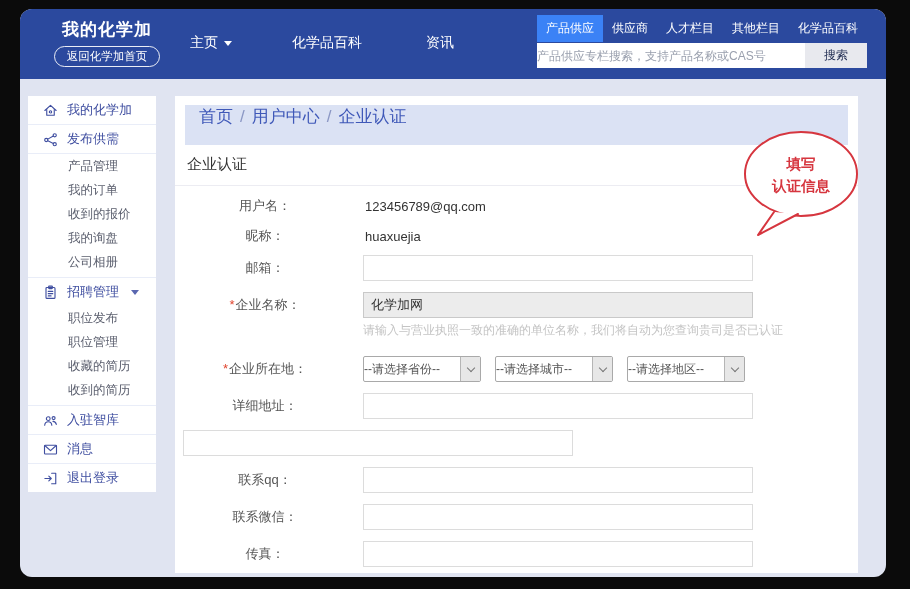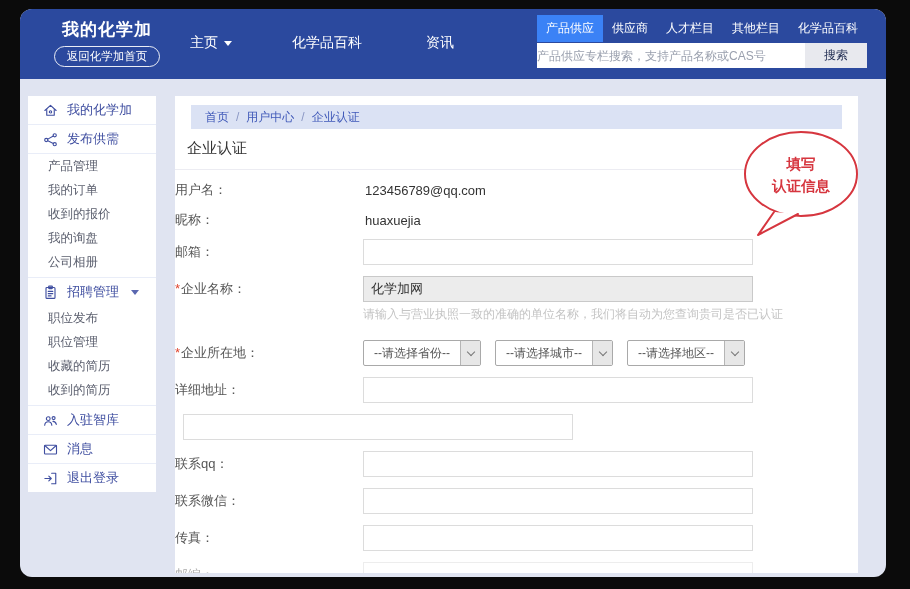--- a/index.html
+++ b/index.html
@@ -35,7 +35,7 @@
 
   
   .main{position:absolute;left:155px;top:87px;width:683px;height:477px;background:#fff;overflow:hidden}
-  .breadcrumb{margin:9px 16px 0;height:24px;line-height:24px;background:#dbe2f4;font-size:12px;color:#3f58b8;padding-left:14px}
+  .breadcrumb{margin:9px 10px 0;height:40px;line-height:24px;background:#dbe2f4;font-size:17px;color:#3f58b8;padding-left:14px}
   .breadcrumb .sep{color:#8b97c4;margin:0 7px}
   .bc-link{color:#3f58b8;cursor:pointer;text-decoration:none}
   .page-title{margin:10px 0 0 12px;font-size:15px;color:#333;height:20px}

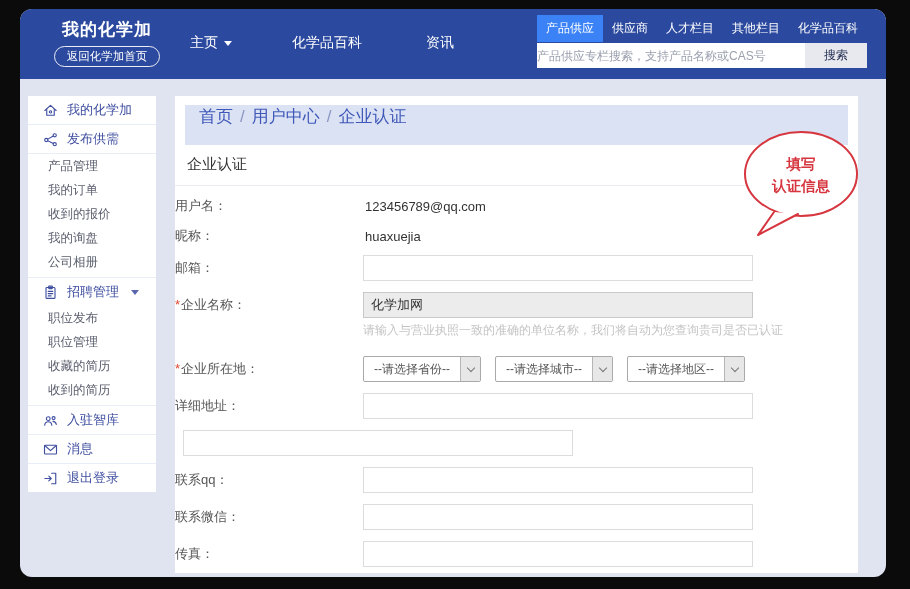--- a/index.html
+++ b/index.html
@@ -29,7 +29,7 @@
   .sgroup:last-child{border-bottom:none}
   .side-item{display:flex;align-items:center;height:28px;padding-left:15px;color:#3f4ea0;font-size:13px;cursor:pointer}
   .side-item .sicon{width:15px;height:15px;margin-right:9px;flex:none}
-  .sub-item{height:24px;line-height:24px;padding-left:20px;font-size:12.5px;color:#5b5f6e;cursor:pointer}
+  .sub-item{height:24px;line-height:24px;padding-left:40px;font-size:12.5px;color:#5b5f6e;cursor:pointer}
   .side-sub{padding-bottom:3px}
   .dcaret{width:0;height:0;border-left:4px solid transparent;border-right:4px solid transparent;border-top:5px solid #5a67b0;margin-left:12px}
 

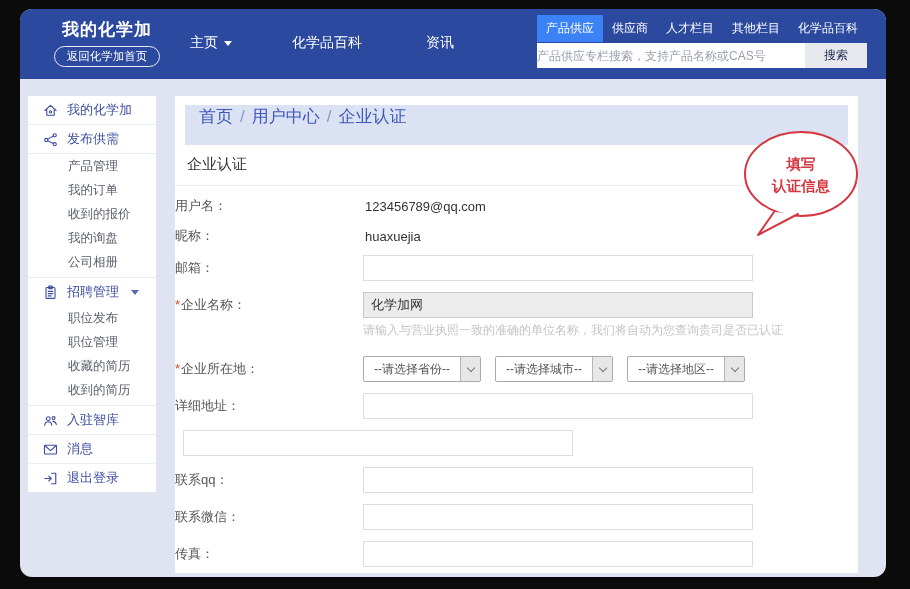--- a/index.html
+++ b/index.html
@@ -44,7 +44,7 @@
   .frow{display:flex;margin-bottom:11px}
   .frow.static{margin-bottom:8px;height:22px;align-items:center}
   .frow.block{margin-bottom:17px}
-  .flabel{width:180px;text-align:left;font-size:13px;color:#555;line-height:26px;flex:none}
+  .flabel{width:180px;text-align:center;font-size:13px;color:#555;line-height:26px;flex:none}
   .frow.static .flabel{line-height:22px}
   .req{color:#e0452f;margin-right:1px}
   .fvalue{margin-left:10px;font-size:13px;color:#333}

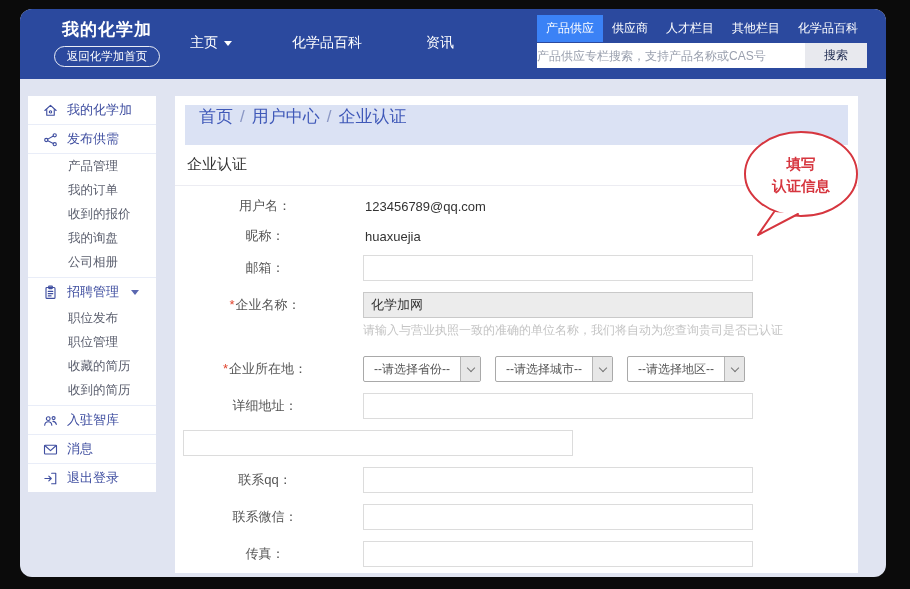--- a/index.html
+++ b/index.html
@@ -54,7 +54,7 @@
   .hint{font-size:12px;color:#c4c4c4;margin-top:4px}
   .selects{display:flex;gap:14px}
   .sel{width:118px;height:26px;border:1px solid #a9a9a9;background:#fff;display:flex;align-items:stretch;cursor:pointer;border-radius:2px}
-  .sel-text{flex:1;text-align:center;font-size:12px;color:#555;line-height:24px;white-space:nowrap;overflow:hidden}
+  .sel-text{flex:1;font-size:12px;color:#555;line-height:24px;white-space:nowrap;overflow:hidden}
   .sel-btn{width:20px;background:#e7e7e7;border-left:1px solid #b5b5b5;display:flex;align-items:center;justify-content:center}
   .sel-caret{width:6px;height:6px;border-right:1.5px solid #777;border-bottom:1.5px solid #777;transform:rotate(45deg);margin-top:-3px}
   .faded{opacity:.5}

